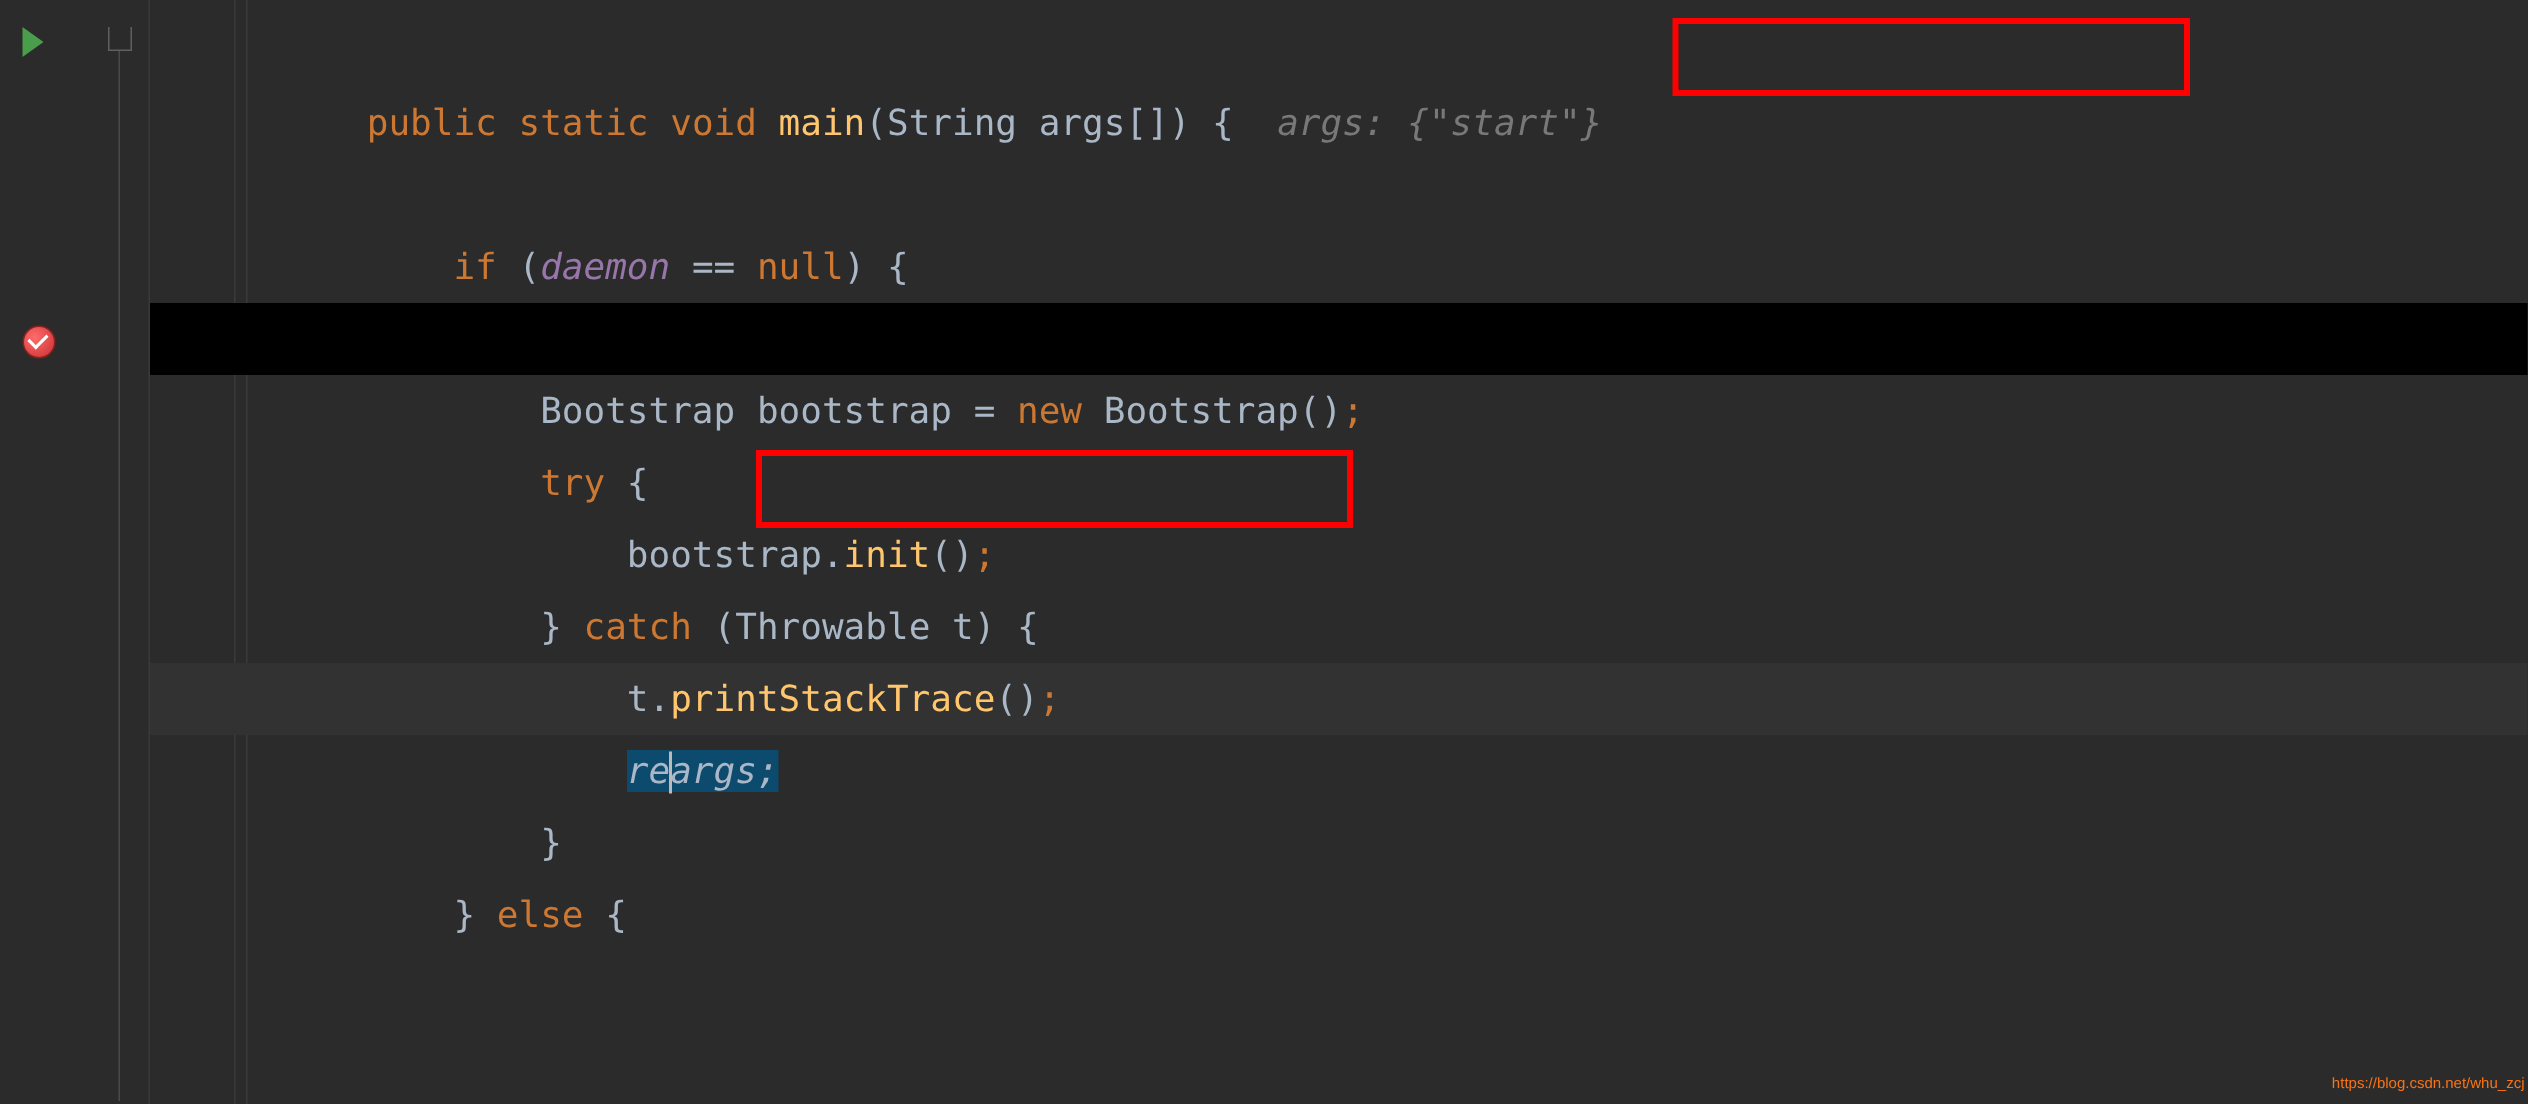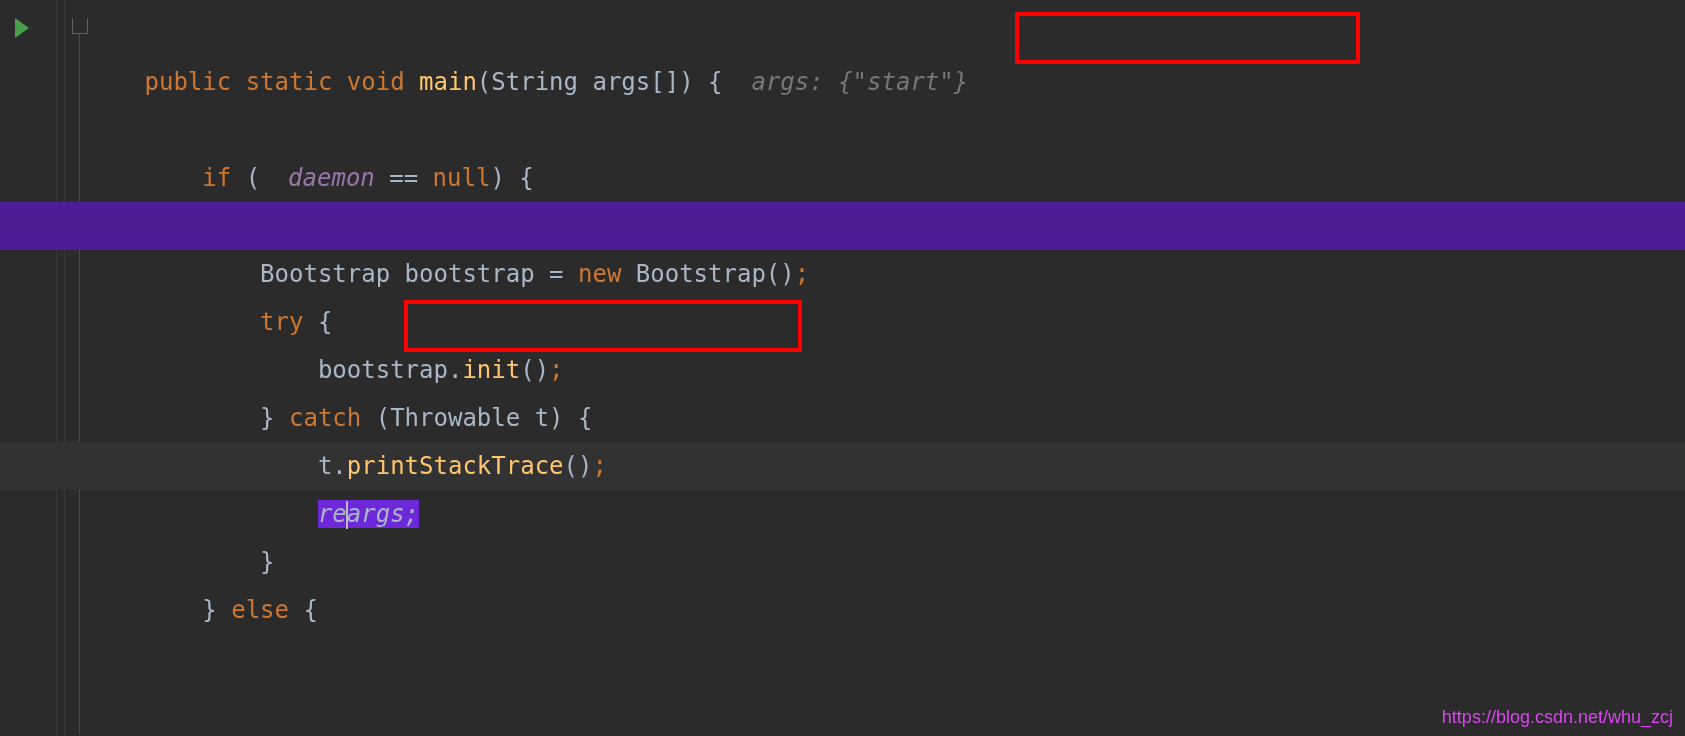--- a/index.html
+++ b/index.html
@@ -20,7 +20,6 @@
     .editor {
       display: flex;
       height: 100%;
-      flex-direction: column;
     }
     .gutter {
       width: 100px;

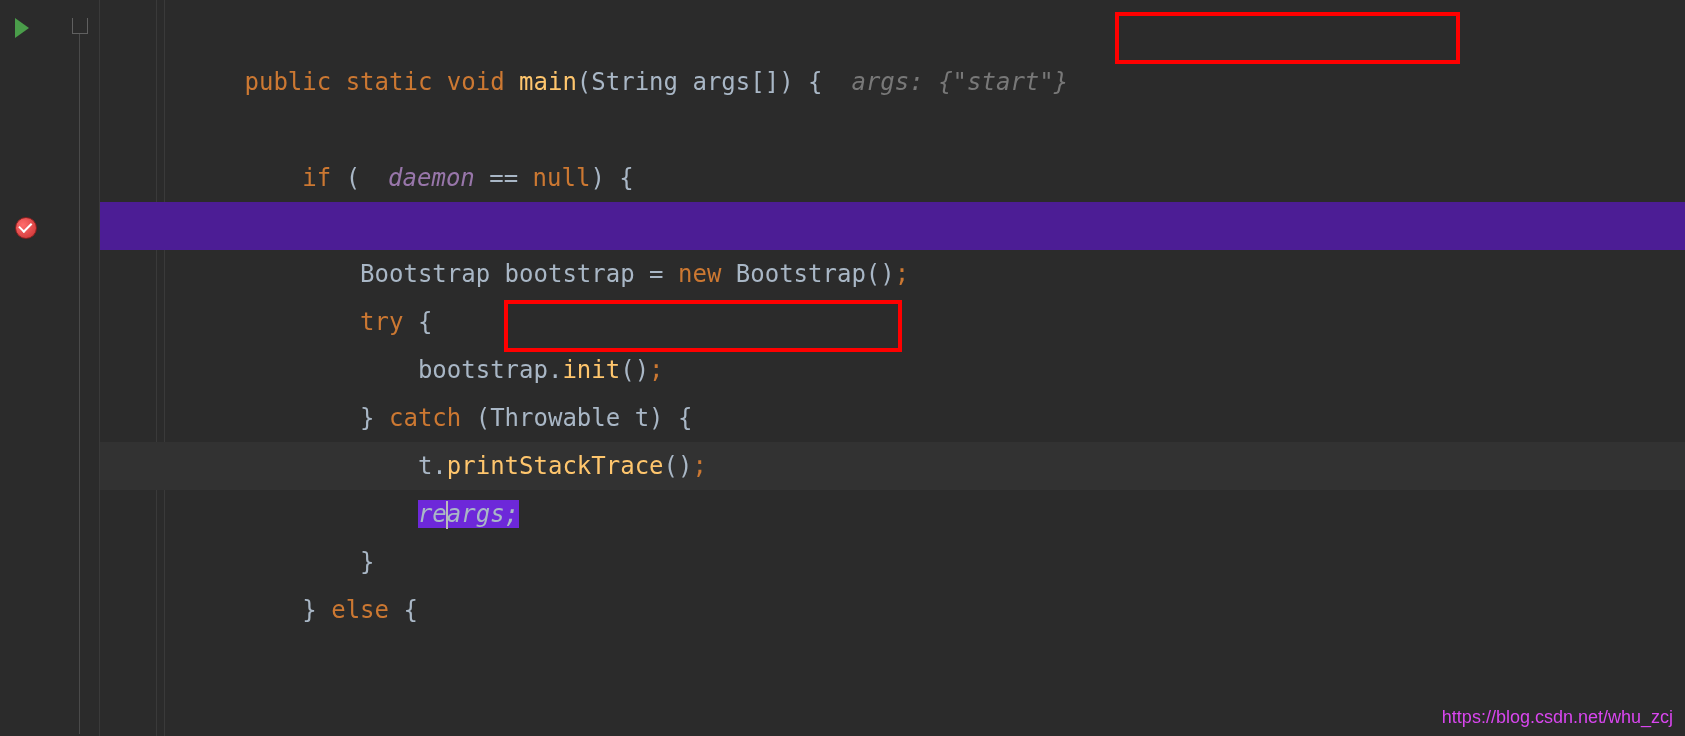--- a/index.html
+++ b/index.html
@@ -120,7 +120,7 @@
     .method-italic { color: #ffc66d; font-style: italic; }
     .paren { color: #a9b7c6; }
     .brace { color: #a9b7c6; }
-    .field { color: #9876aa; font-style: italic; margin-left: 28px; }
+    .field { color: #9876aa; font-style: italic; }
     .comment { color: #808080; }
     .hint { color: #787878; font-style: italic; }
     .op { color: #a9b7c6; }

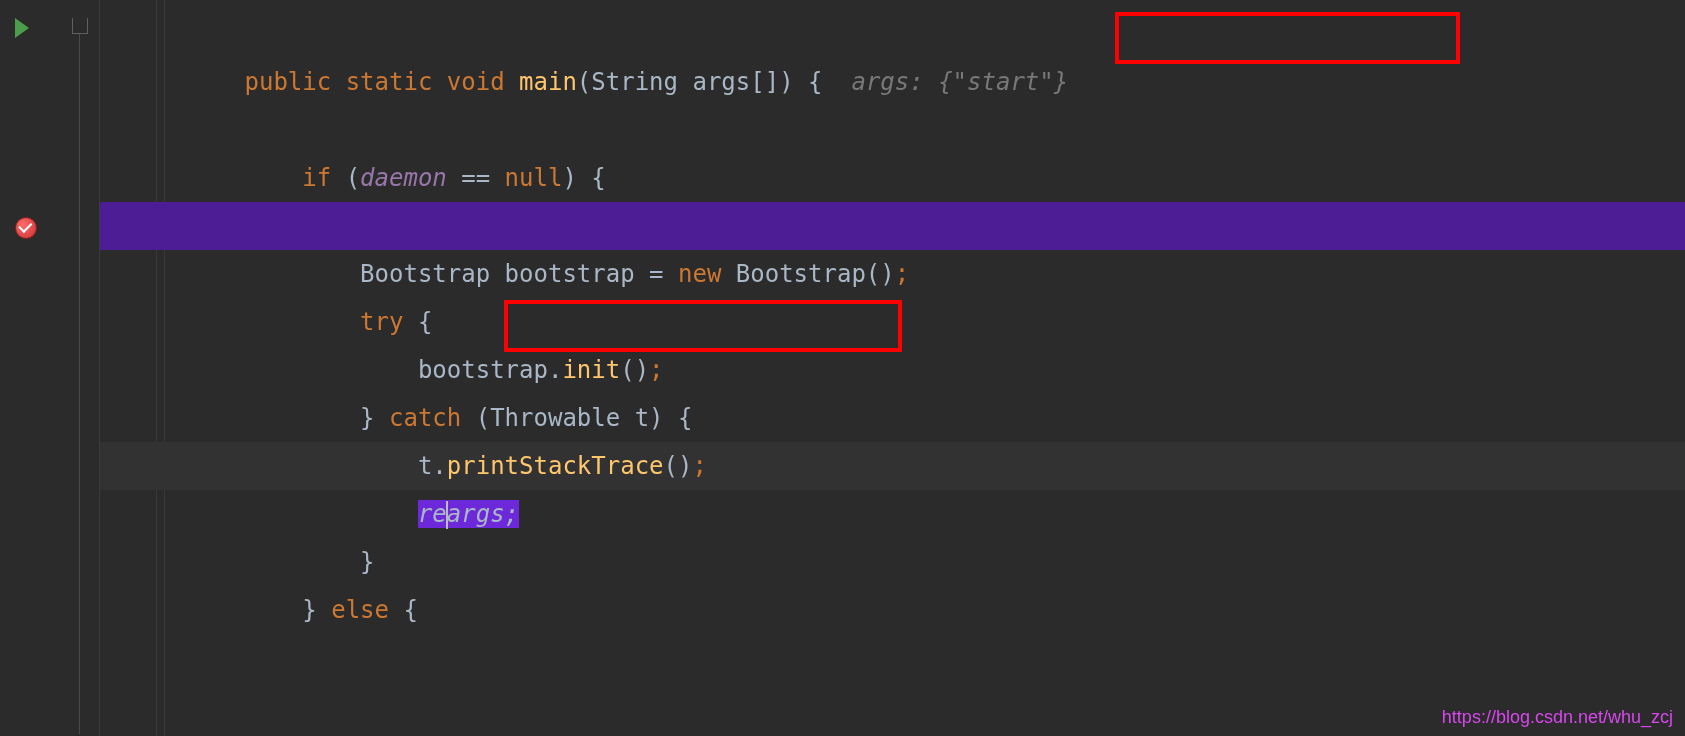--- a/index.html
+++ b/index.html
@@ -108,7 +108,7 @@
       z-index: 2;
     }
     .highlighted-line {
-      background: #4c1d95;
+      background: #000000;
     }
     .faded-line {
       background: #323232;

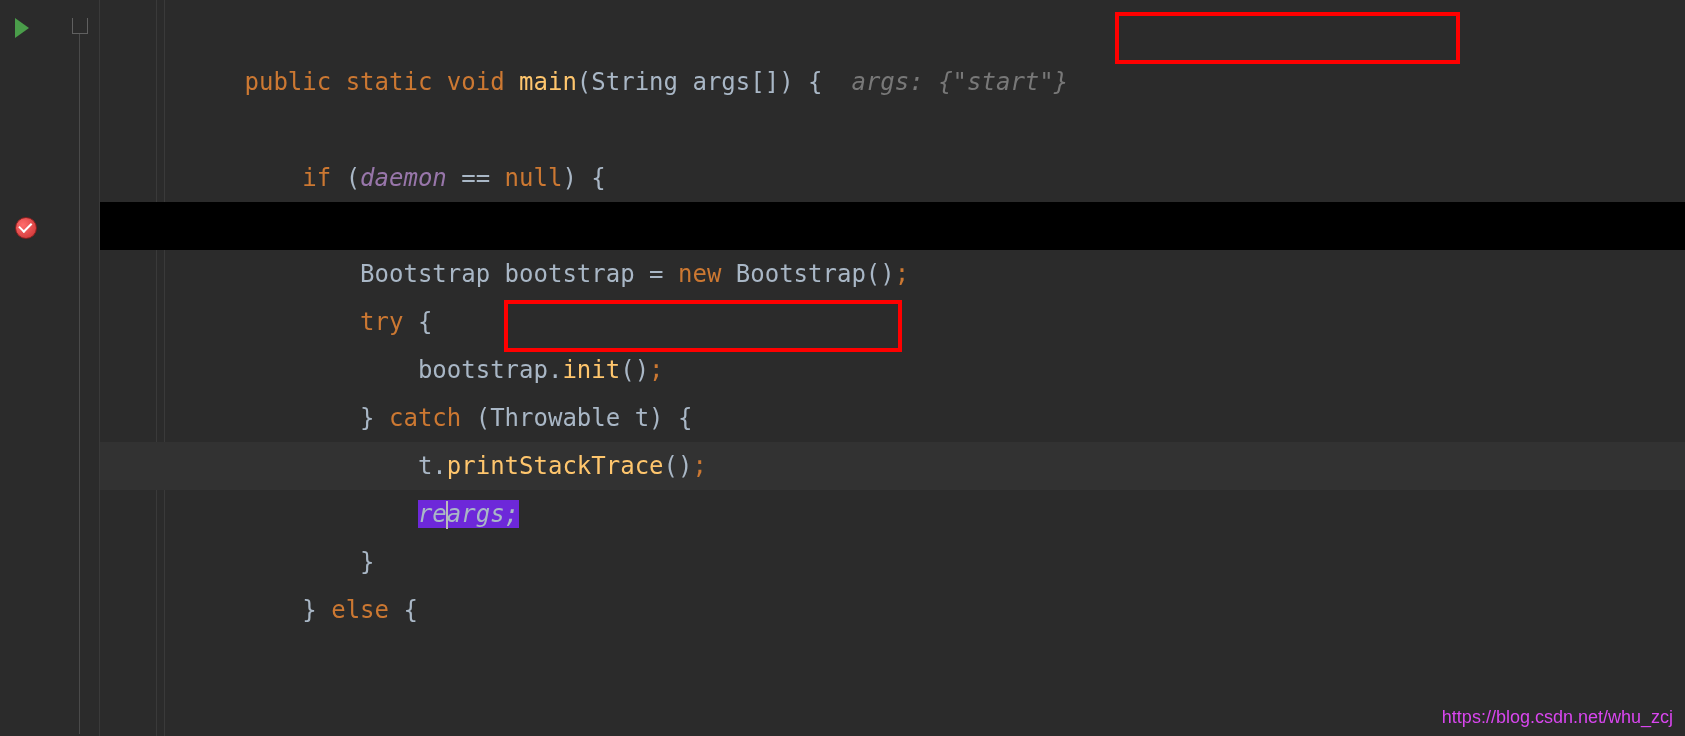--- a/index.html
+++ b/index.html
@@ -126,7 +126,7 @@
     .op { color: #a9b7c6; }
     .semi { color: #cc7832; }
     .selection {
-      background: #6d28d9;
+      background: #0c4a6e;
       color: #a9b7c6;
       font-style: italic;
     }

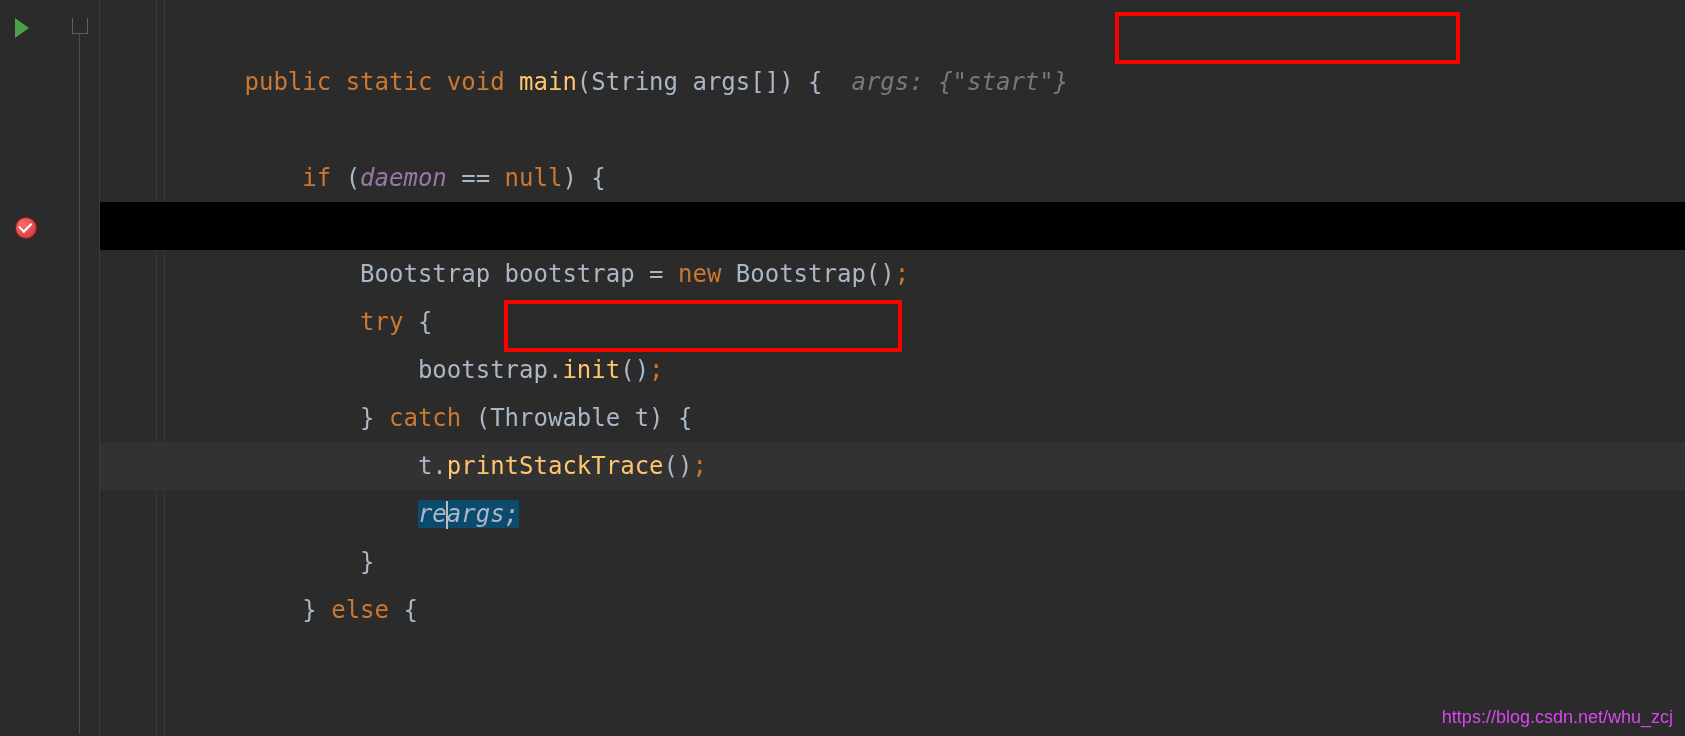--- a/index.html
+++ b/index.html
@@ -160,9 +160,9 @@
     .watermark {
       position: absolute;
       bottom: 8px;
-      right: 12px;
-      font-size: 18px;
-      color: #d946ef;
+      right: 2px;
+      font-size: 10px;
+      color: #f97316;
       font-family: Arial, sans-serif;
       z-index: 20;
     }

